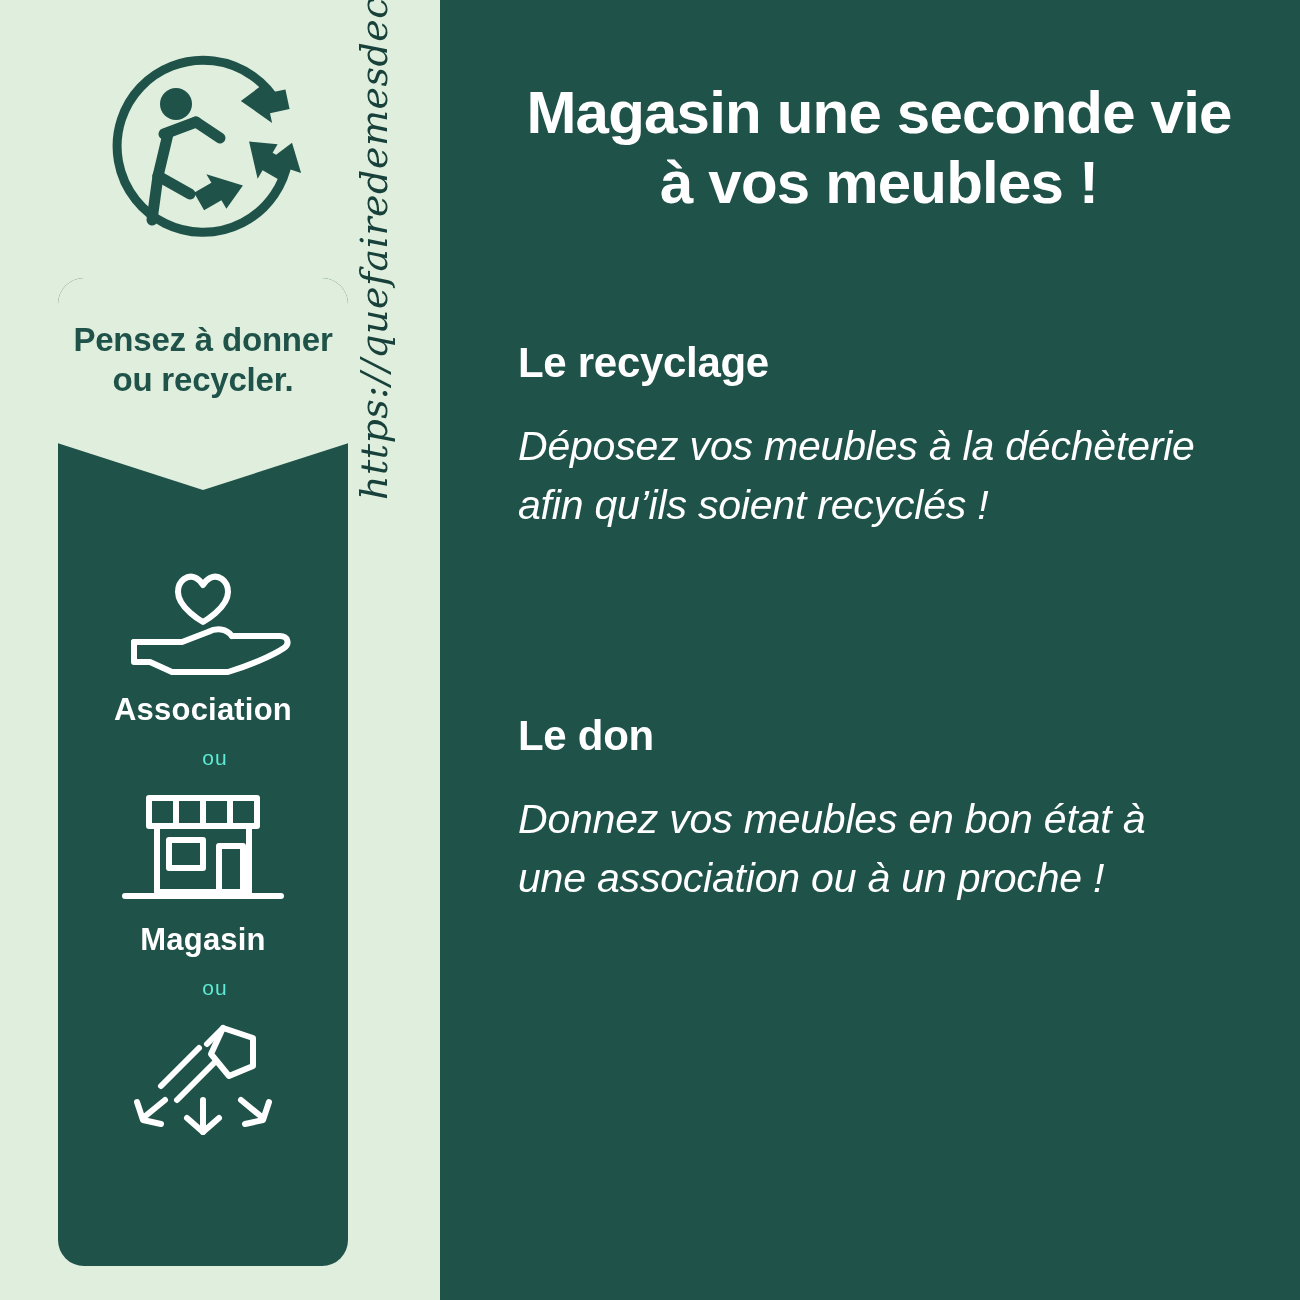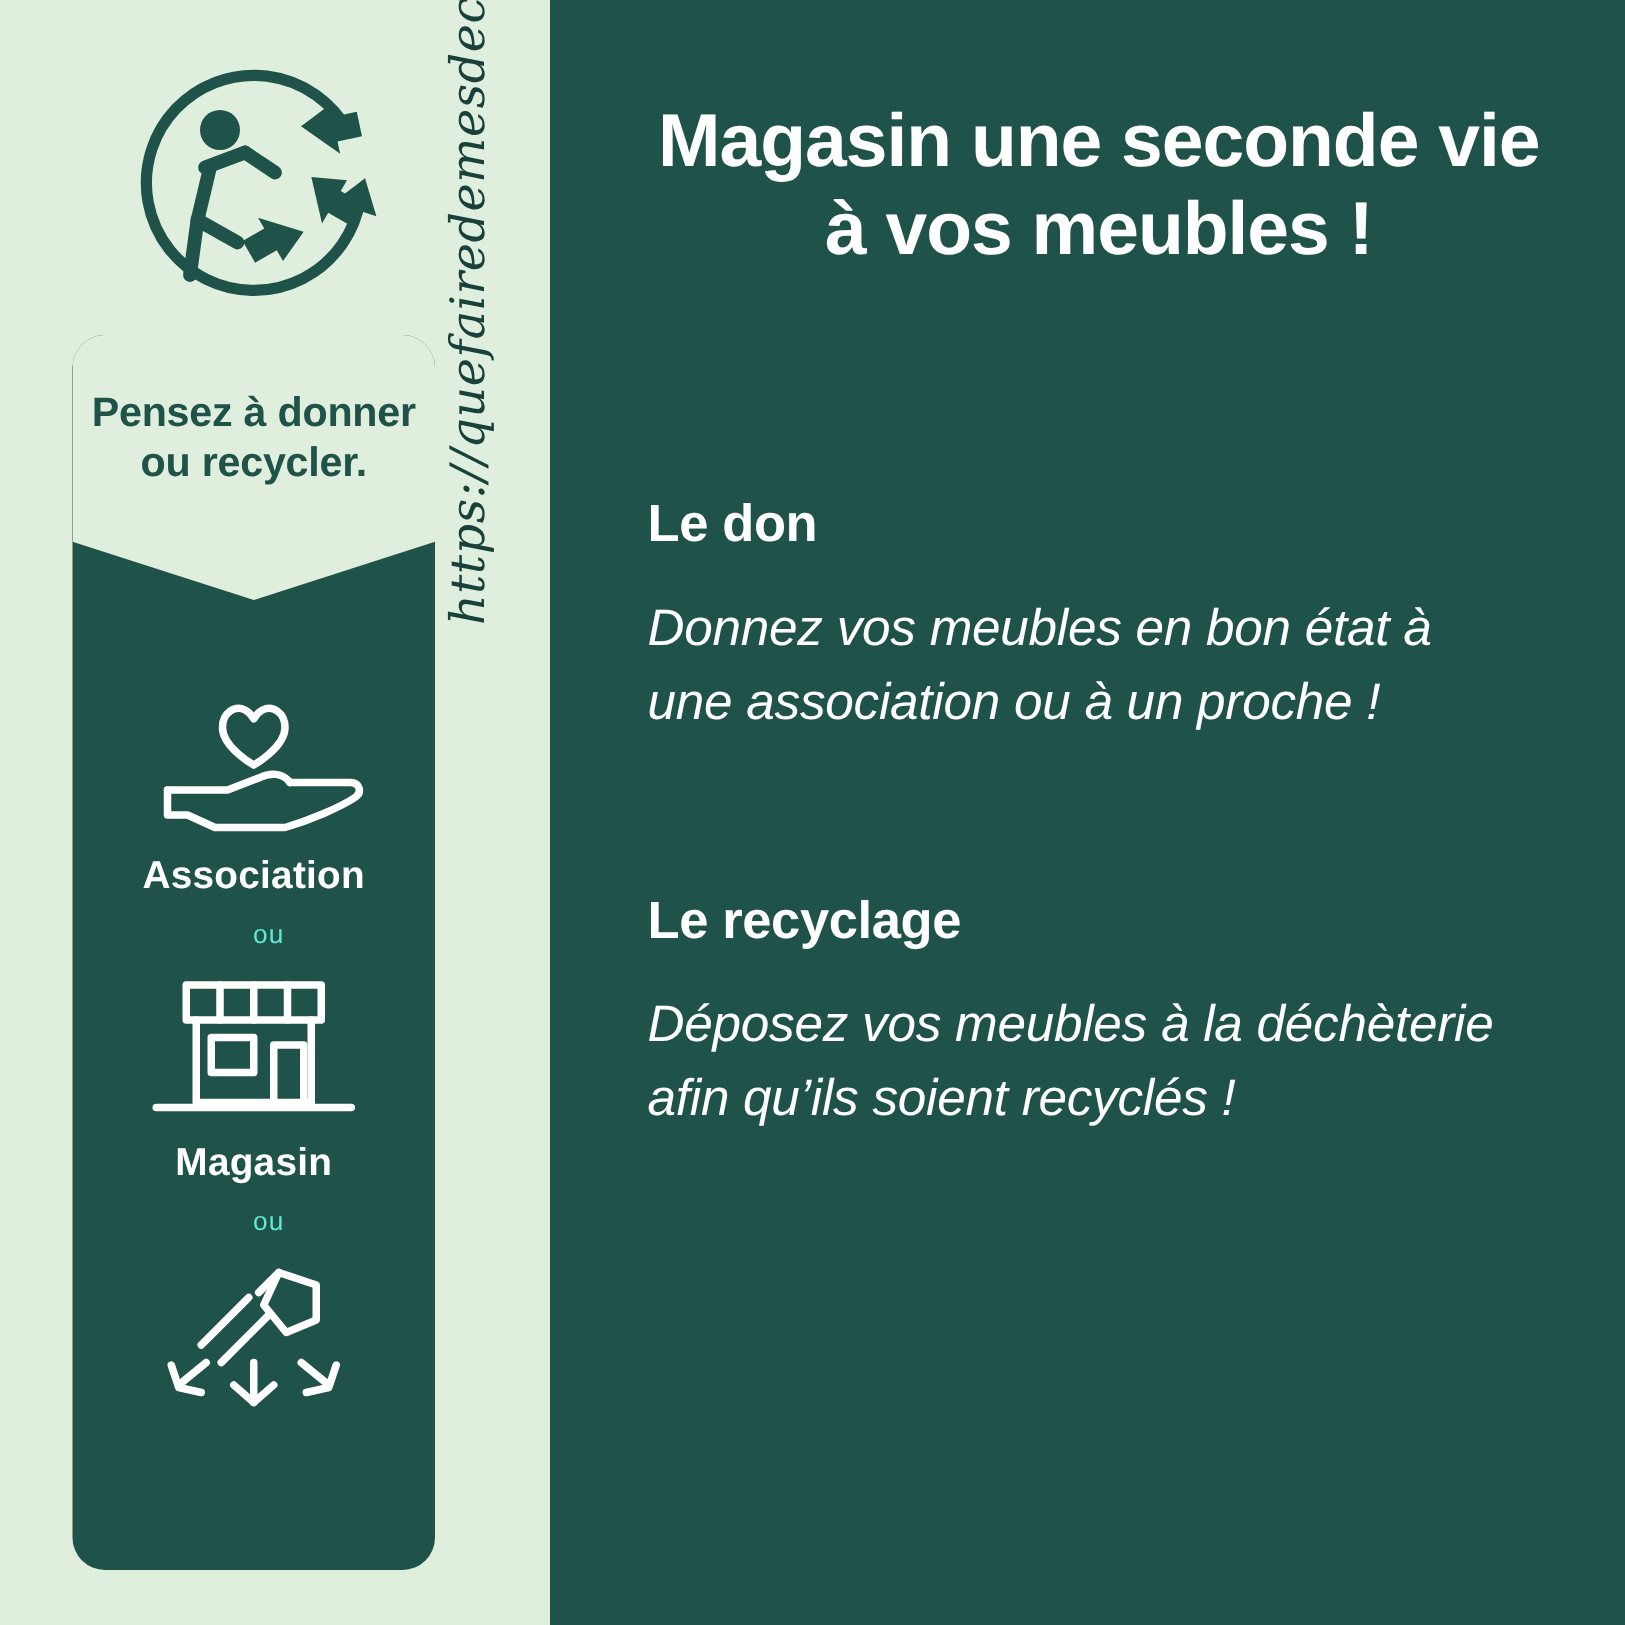--- a/index.html
+++ b/index.html
@@ -39,7 +39,7 @@
 
   .ribbon {
     position: absolute;
-    top: 268px;
+    top: 278px;
     left: 58px;
     width: 290px;
     height: 988px;

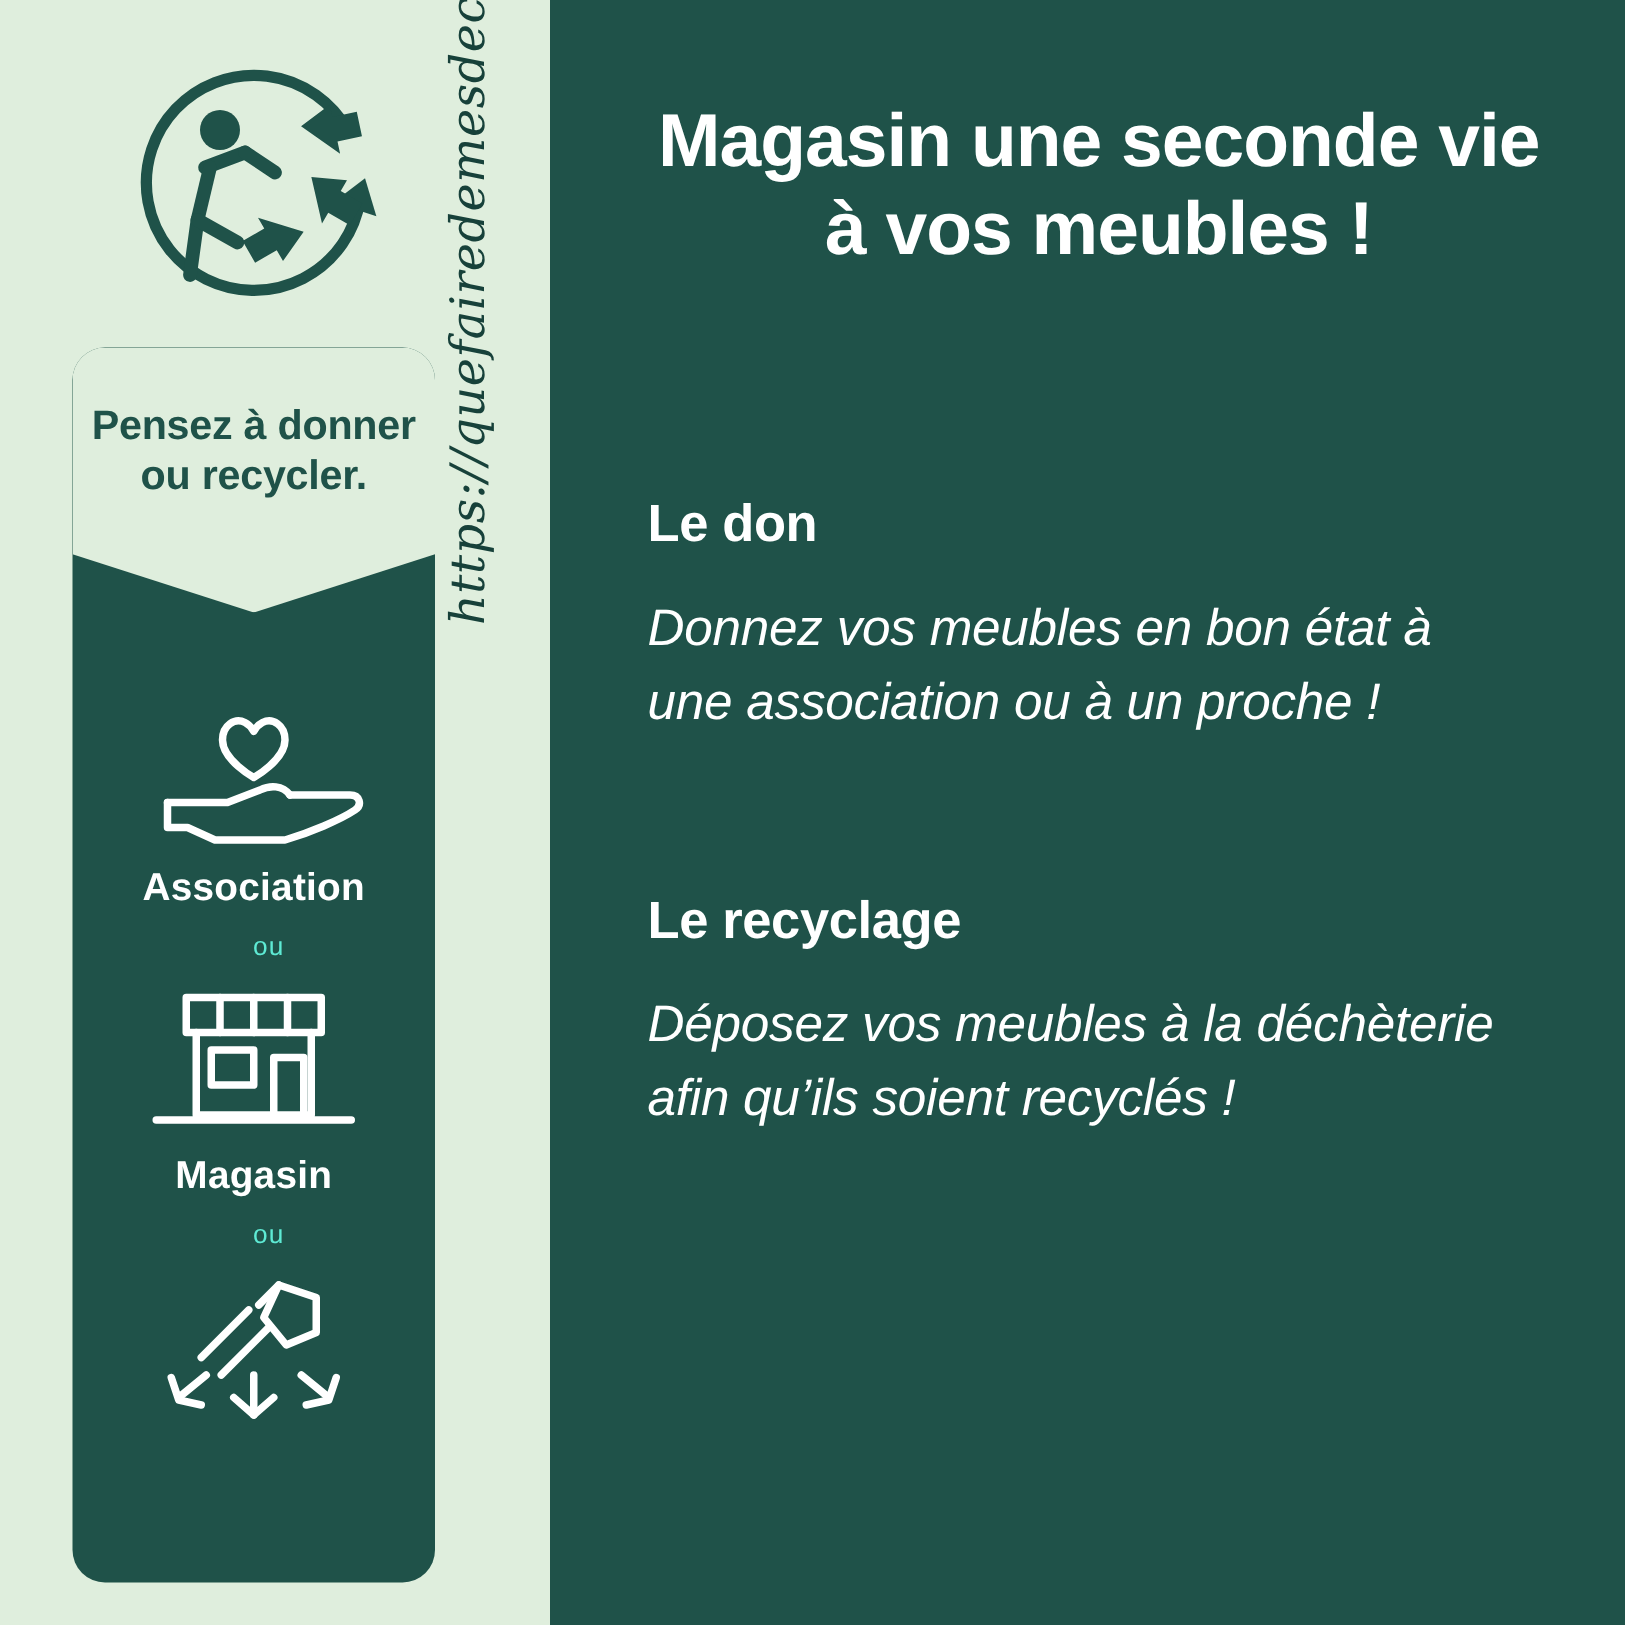--- a/index.html
+++ b/index.html
@@ -252,15 +252,15 @@
   <div class="right-panel">
     <div class="main-title">Magasin une seconde vie à vos meubles !</div>
 
+    <div class="section recyclage">
+      <div class="section-title">Le recyclage</div>
+      <div class="section-body">Déposez vos meubles à la déchèterie afin qu’ils soient recyclés !</div>
+    </div>
+
     <div class="section don">
       <div class="section-title">Le don</div>
       <div class="section-body">Donnez vos meubles en bon état à une association ou à un proche !</div>
     </div>
-
-    <div class="section recyclage">
-      <div class="section-title">Le recyclage</div>
-      <div class="section-body">Déposez vos meubles à la déchèterie afin qu’ils soient recyclés !</div>
-    </div>
   </div>
 
 </div>

